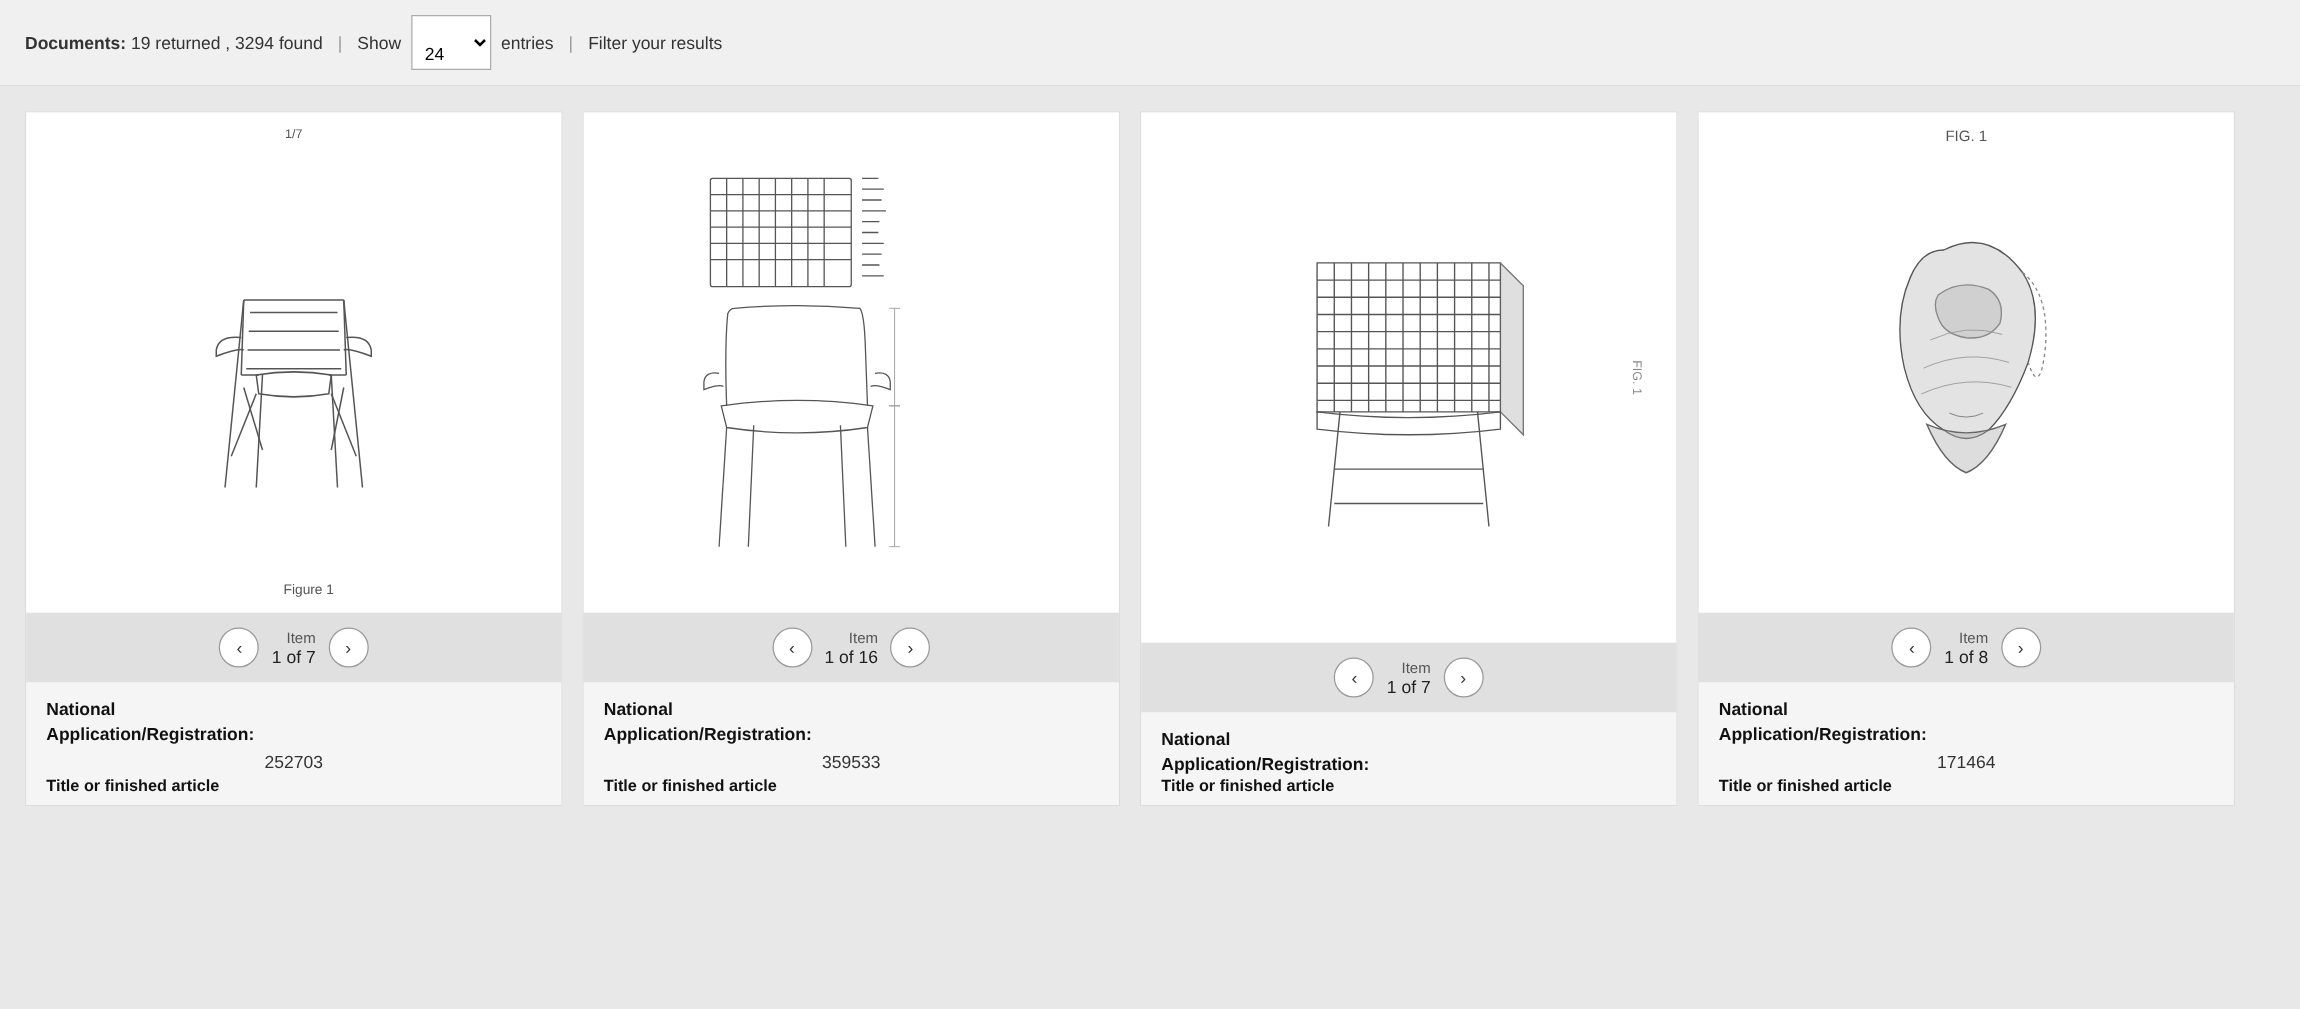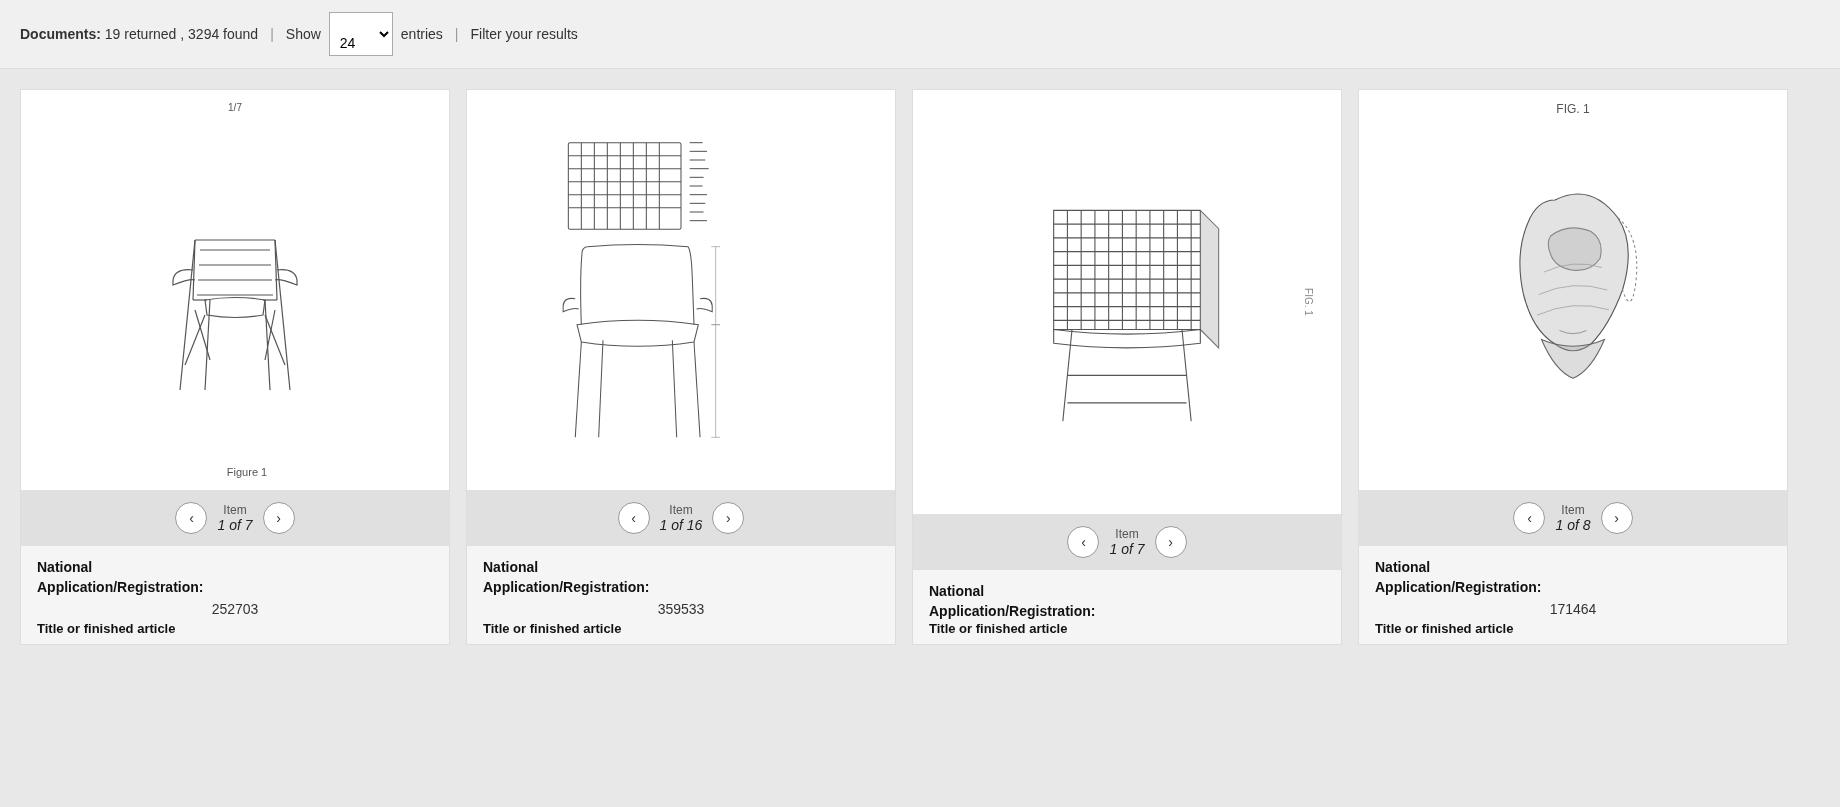--- a/index.html
+++ b/index.html
@@ -105,6 +105,7 @@
       font-size: 12px;
       color: #555;
       display: block;
+      text-align: right;
     }
     .nav-label .item-count {
       font-size: 14px;

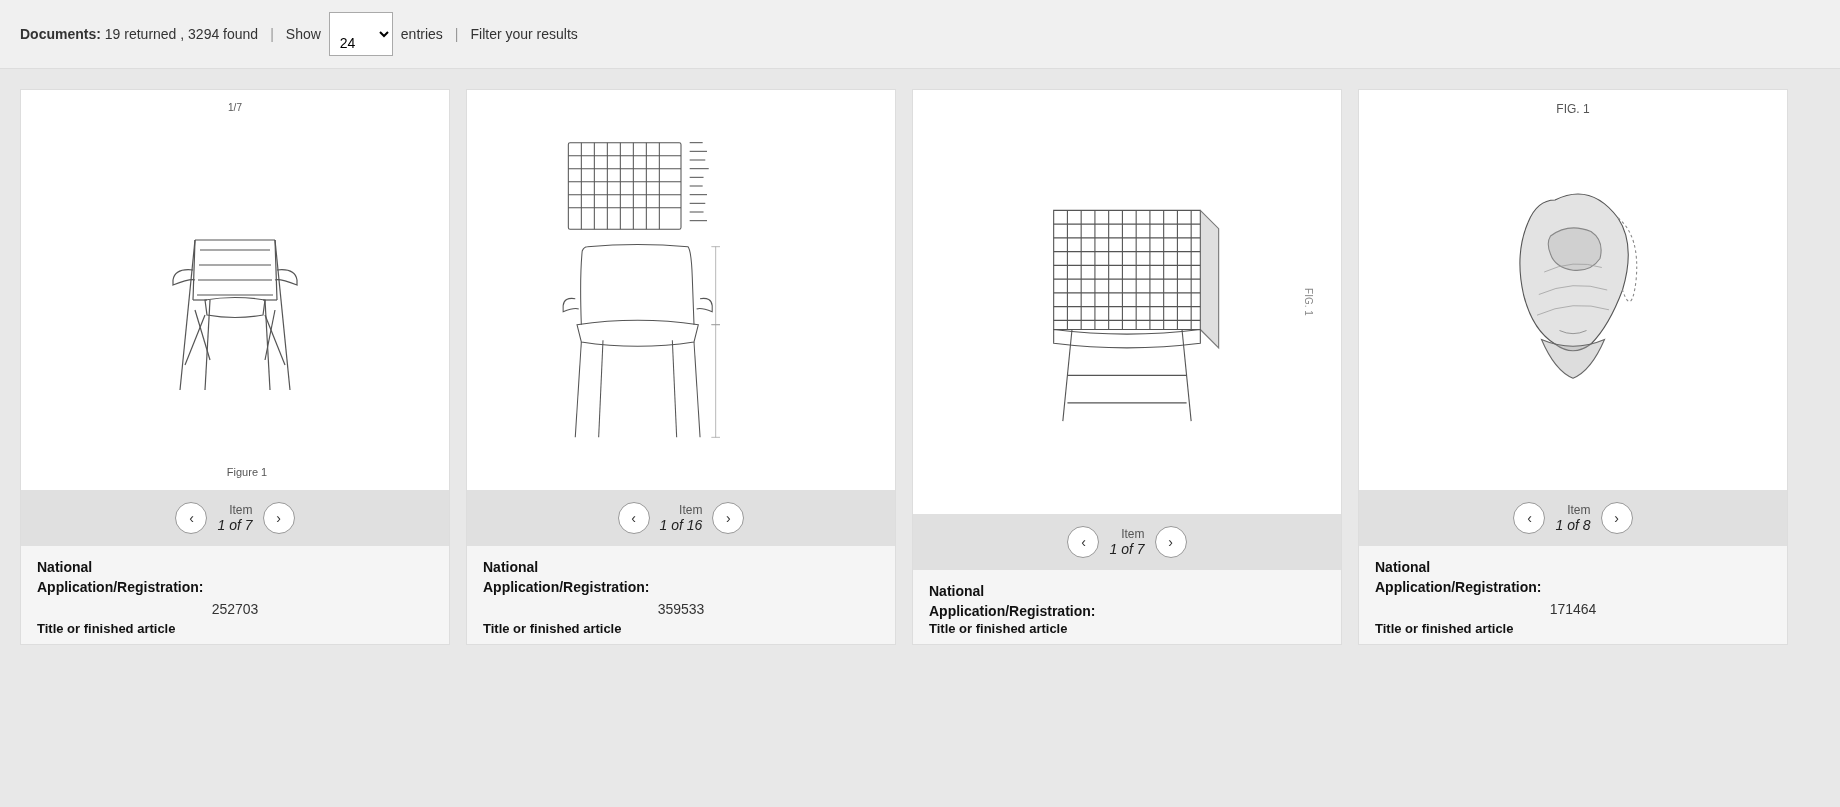--- a/index.html
+++ b/index.html
@@ -112,7 +112,6 @@
       color: #222;
       display: block;
       font-weight: normal;
-      font-style: italic;
     }
     .nav-btn {
       width: 32px;

